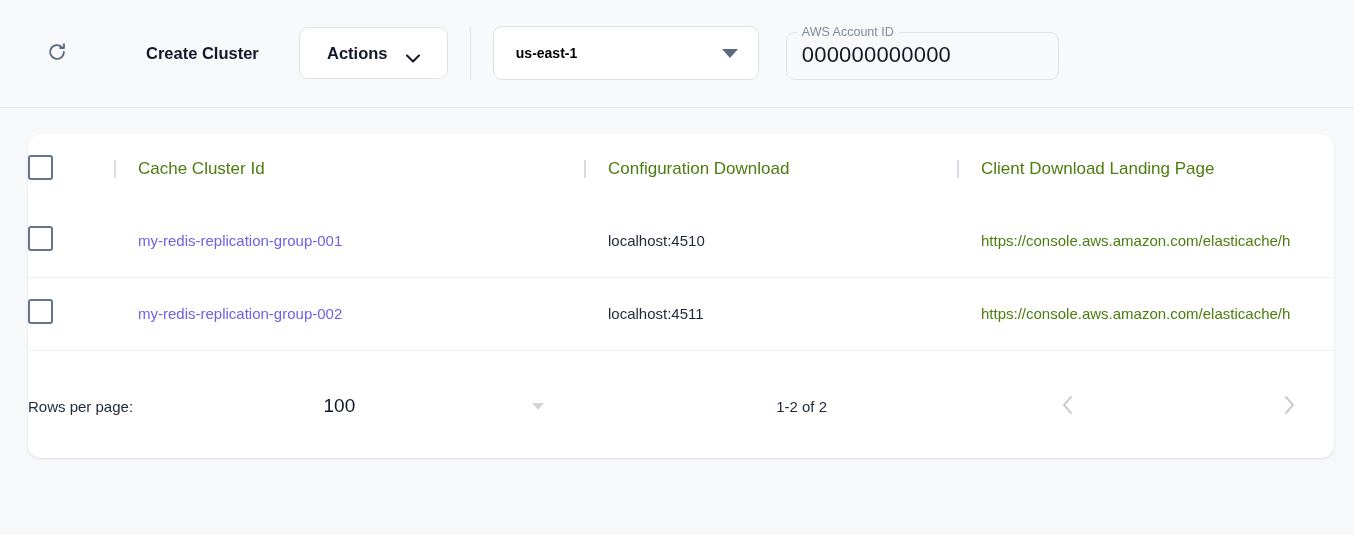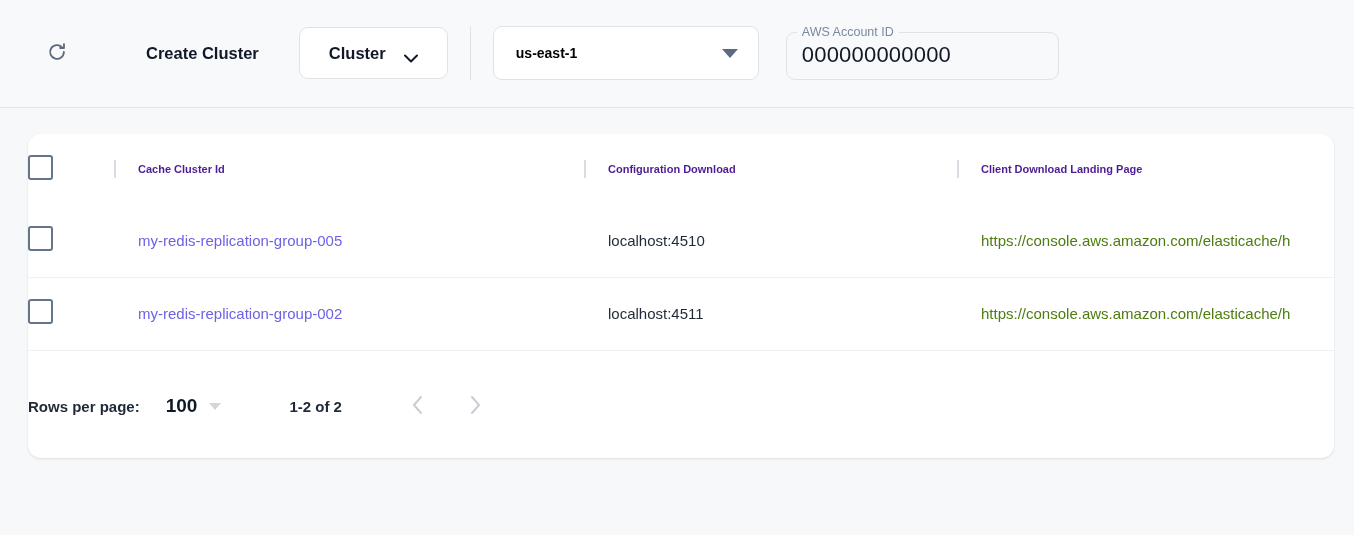--- a/index.html
+++ b/index.html
@@ -311,7 +311,7 @@
       <button class="create-cluster-btn">Create Cluster</button>
 
       <div class="actions-btn">
-        <span class="label">Cluster</span>
+        <span class="label">Actions</span>
         <span class="chevron-down">
           <svg width="14" height="9" viewBox="0 0 14 9" fill="none" stroke="#111827" stroke-width="2" stroke-linecap="round" stroke-linejoin="round">
             <path d="M1 1.5 7 7.5 13 1.5"></path>

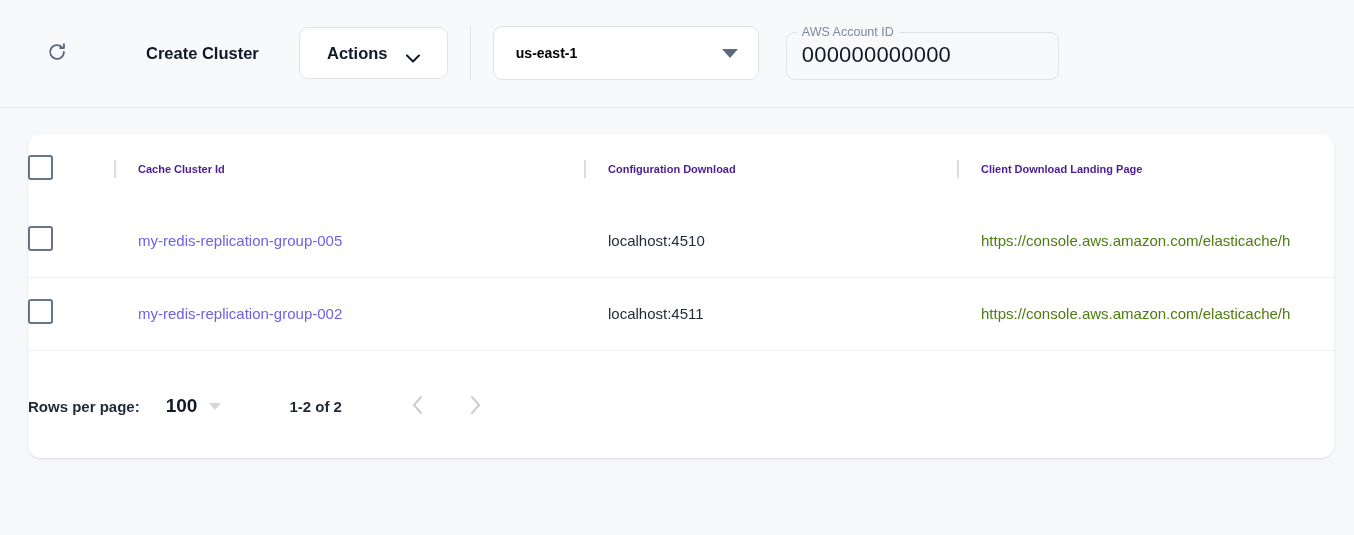--- a/index.html
+++ b/index.html
@@ -217,9 +217,9 @@
     flex: none;
   }
   .th-label {
-    font-size: 11px;
-    font-weight: bold;
-    color: #4c1d95;
+    font-size: 17px;
+    font-weight: normal;
+    color: #4d7c0f;
   }
 
   .cell-text {

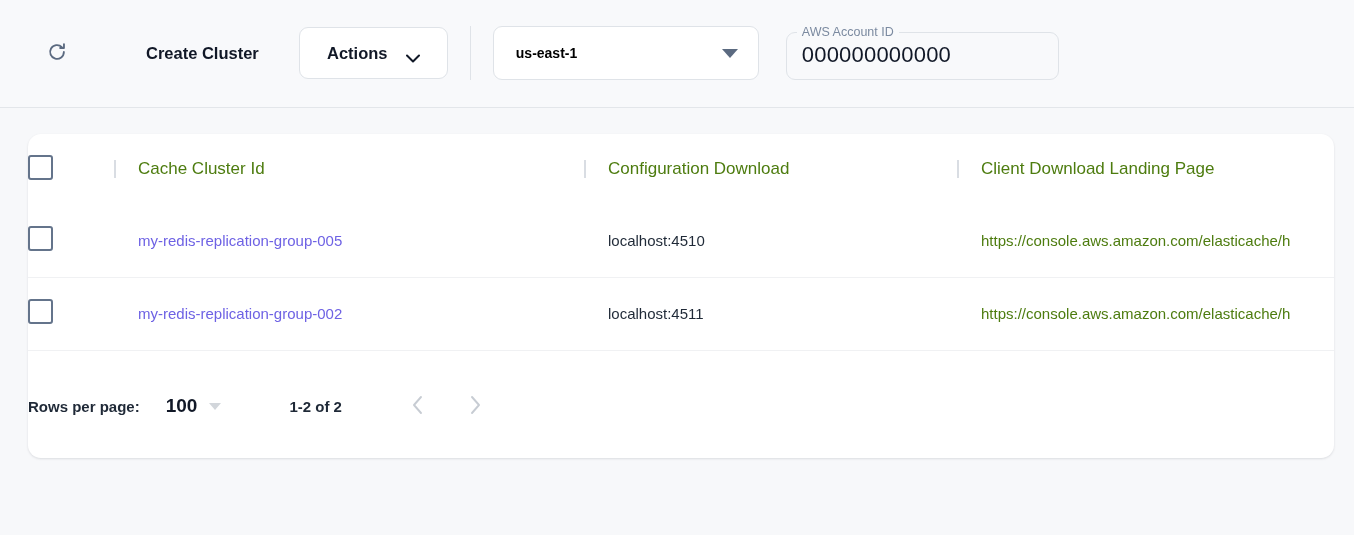--- a/index.html
+++ b/index.html
@@ -379,7 +379,7 @@
           </td>
           <td>
             <div class="cell-text indent-link">
-              <a class="cluster-link" href="#">my-redis-replication-group-005</a>
+              <a class="cluster-link" href="#">my-redis-replication-group-001</a>
             </div>
           </td>
           <td>

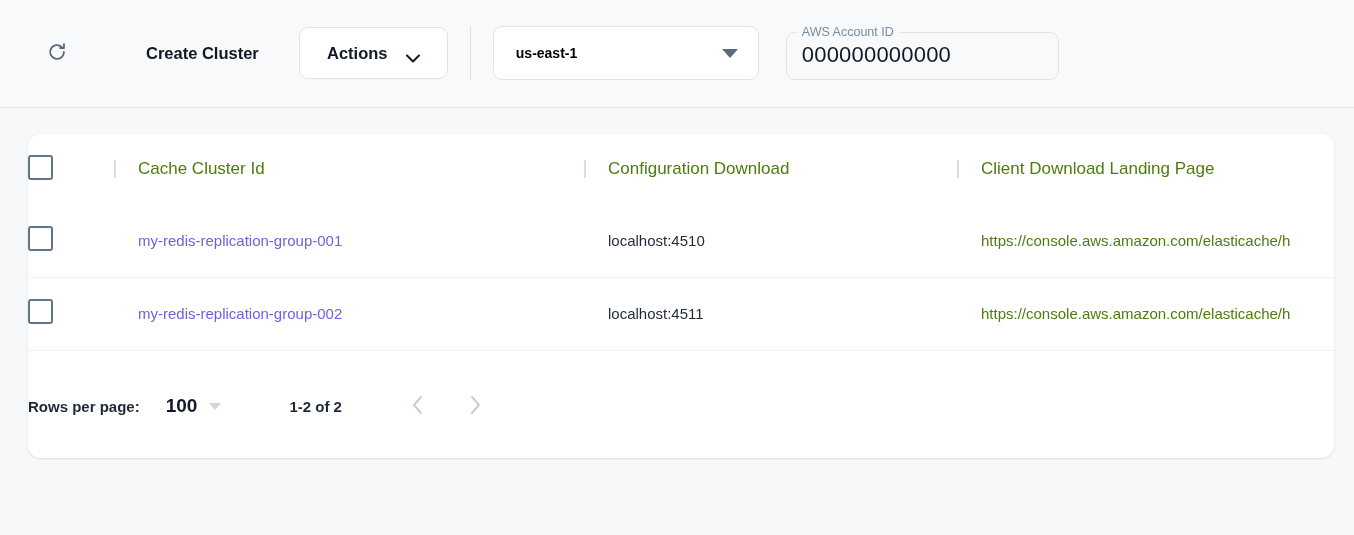--- a/index.html
+++ b/index.html
@@ -252,10 +252,9 @@
     height: 104px;
     display: flex;
     align-items: center;
-    justify-content: flex-start;
+    justify-content: space-between;
     padding-right: 22px;
     gap: 0;
-    font-weight: bold;
   }
   .rows-label {
     font-size: 15px;

